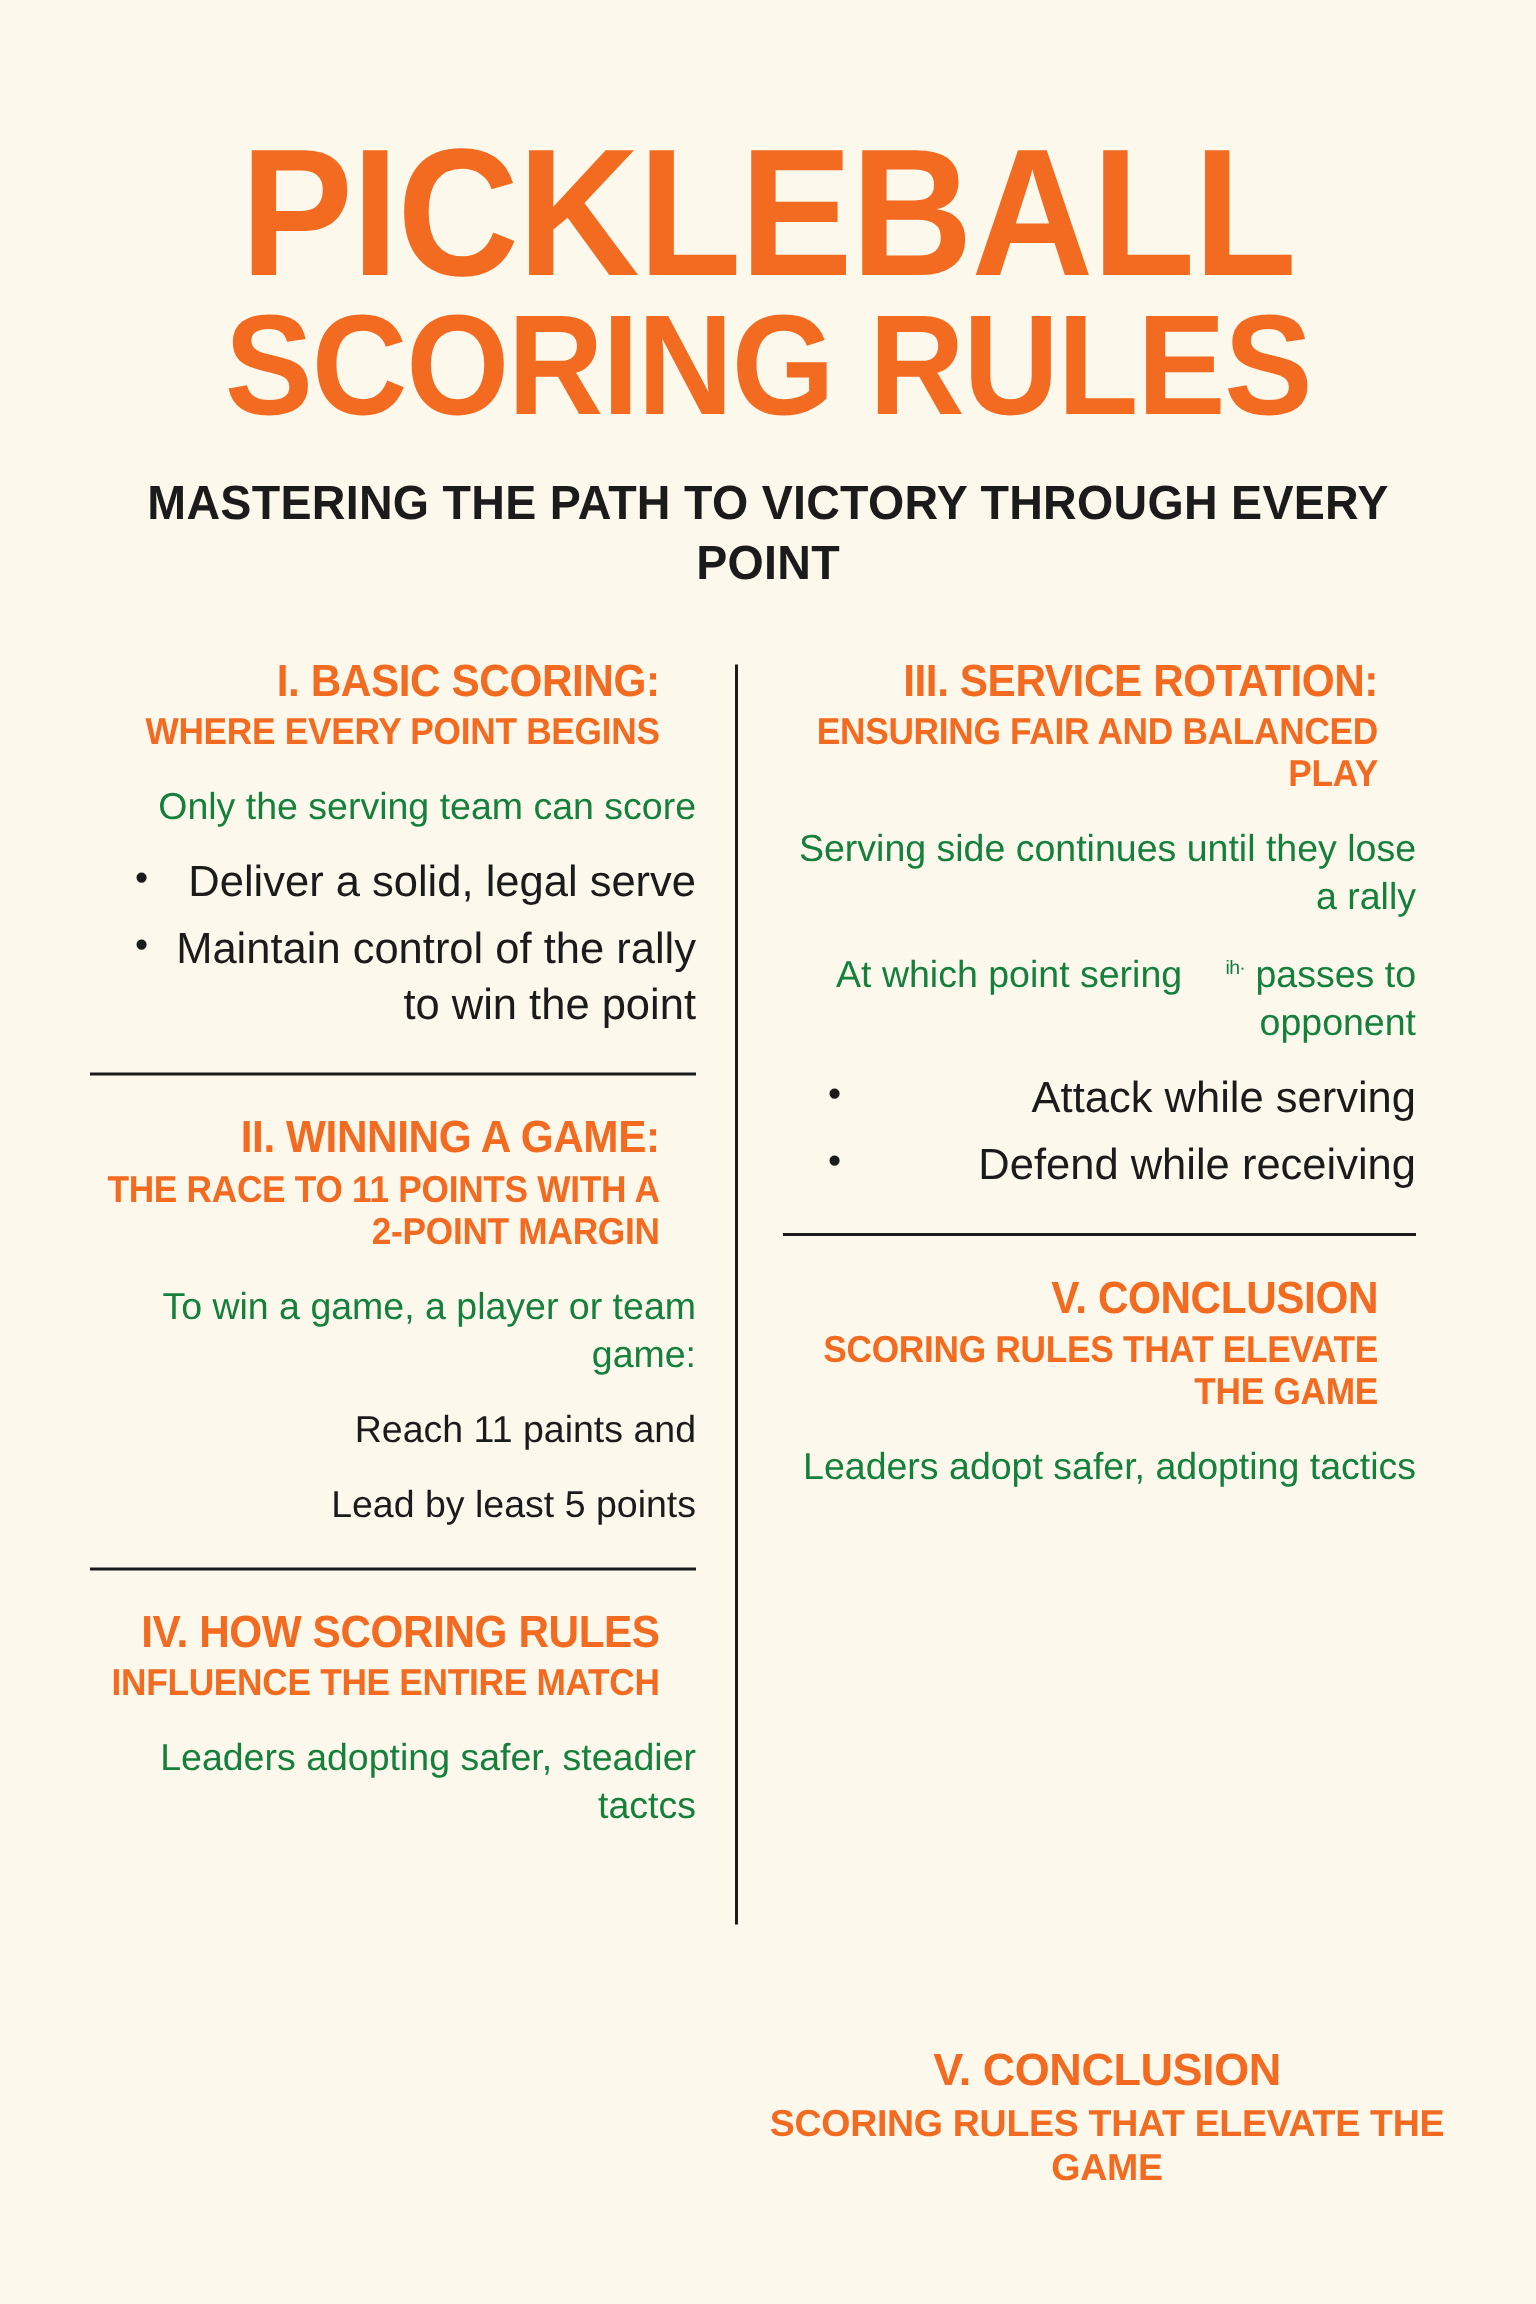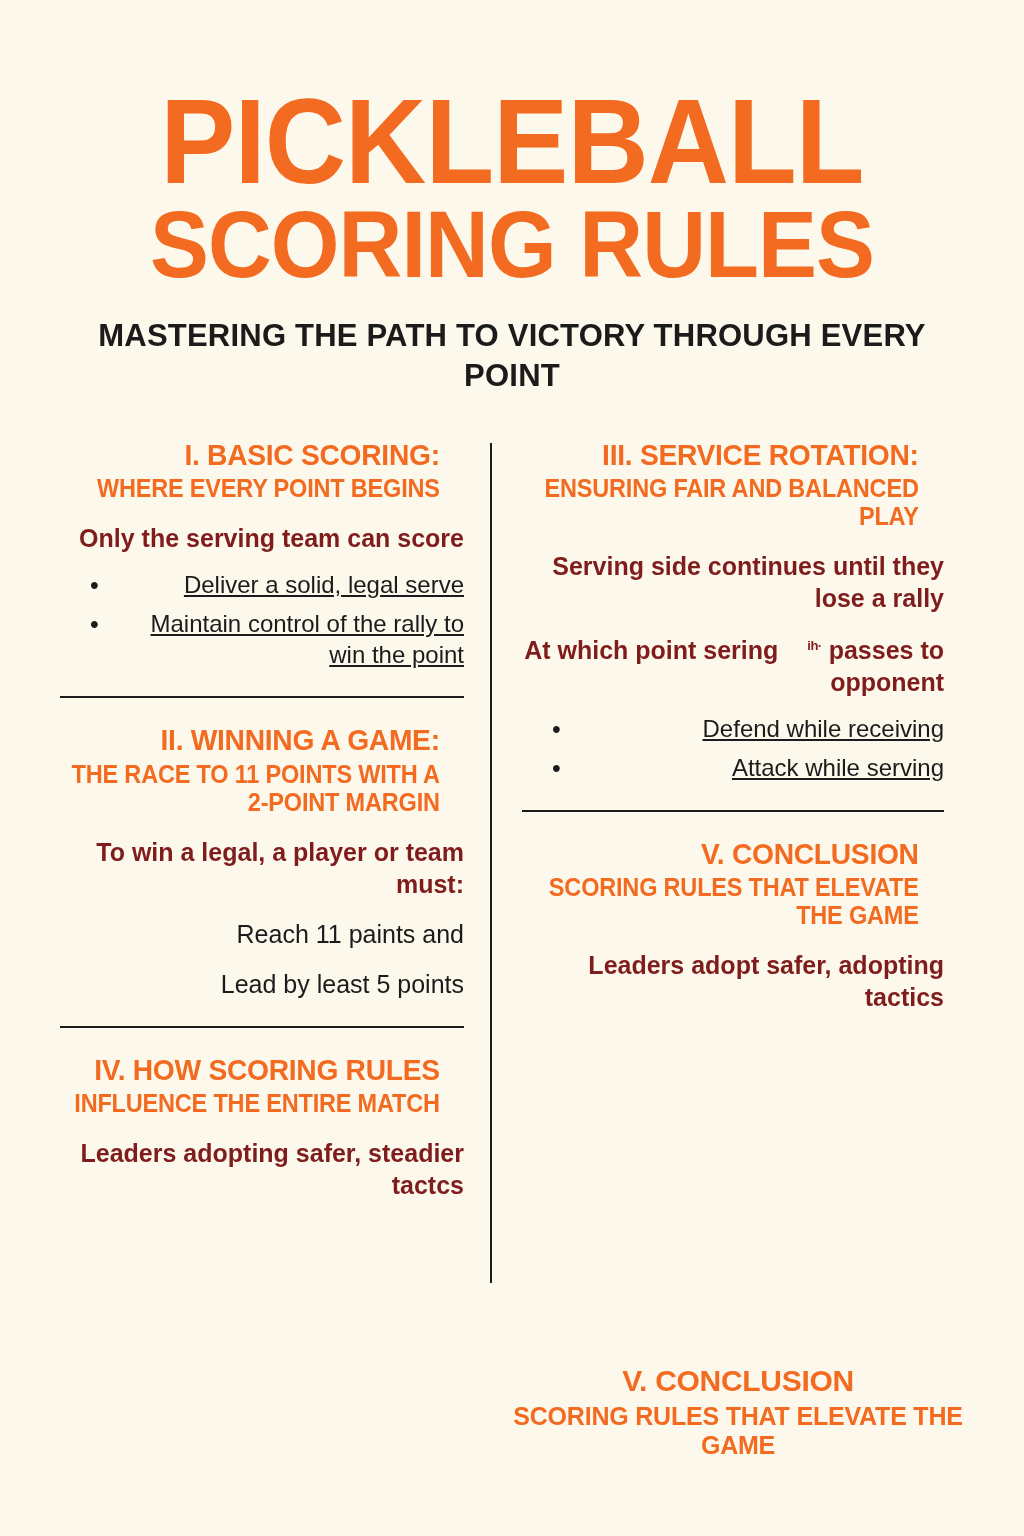--- a/index.html
+++ b/index.html
@@ -99,8 +99,7 @@
     font-size: 25px;
     line-height: 1.28;
     margin-top: 20px;
-    color: #7f1d1d;
-    font-weight: bold;
+    color: #15803d;
   }
   ul.bullets {
     margin: 16px 0 0 0;

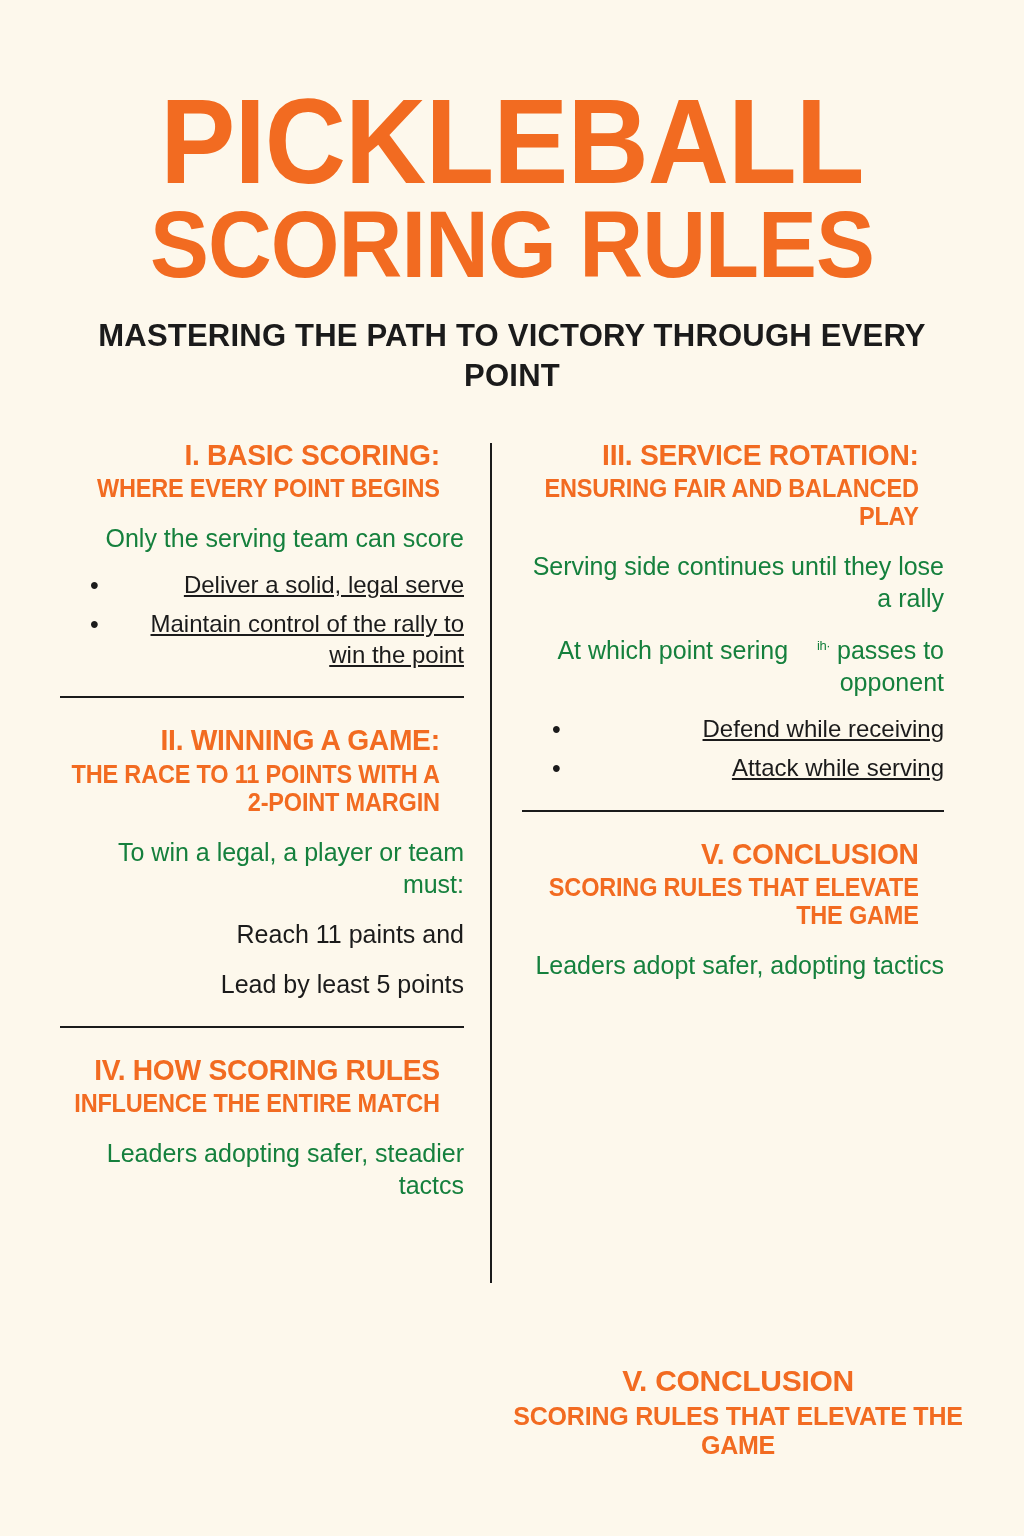--- a/index.html
+++ b/index.html
@@ -107,12 +107,11 @@
     list-style: none;
   }
   ul.bullets li {
-    font-size: 24px;
+    font-size: 29px;
     line-height: 1.28;
     margin-bottom: 8px;
     position: relative;
     padding-left: 22px;
-    text-decoration: underline;
   }
   ul.bullets li::before {
     content: "•";

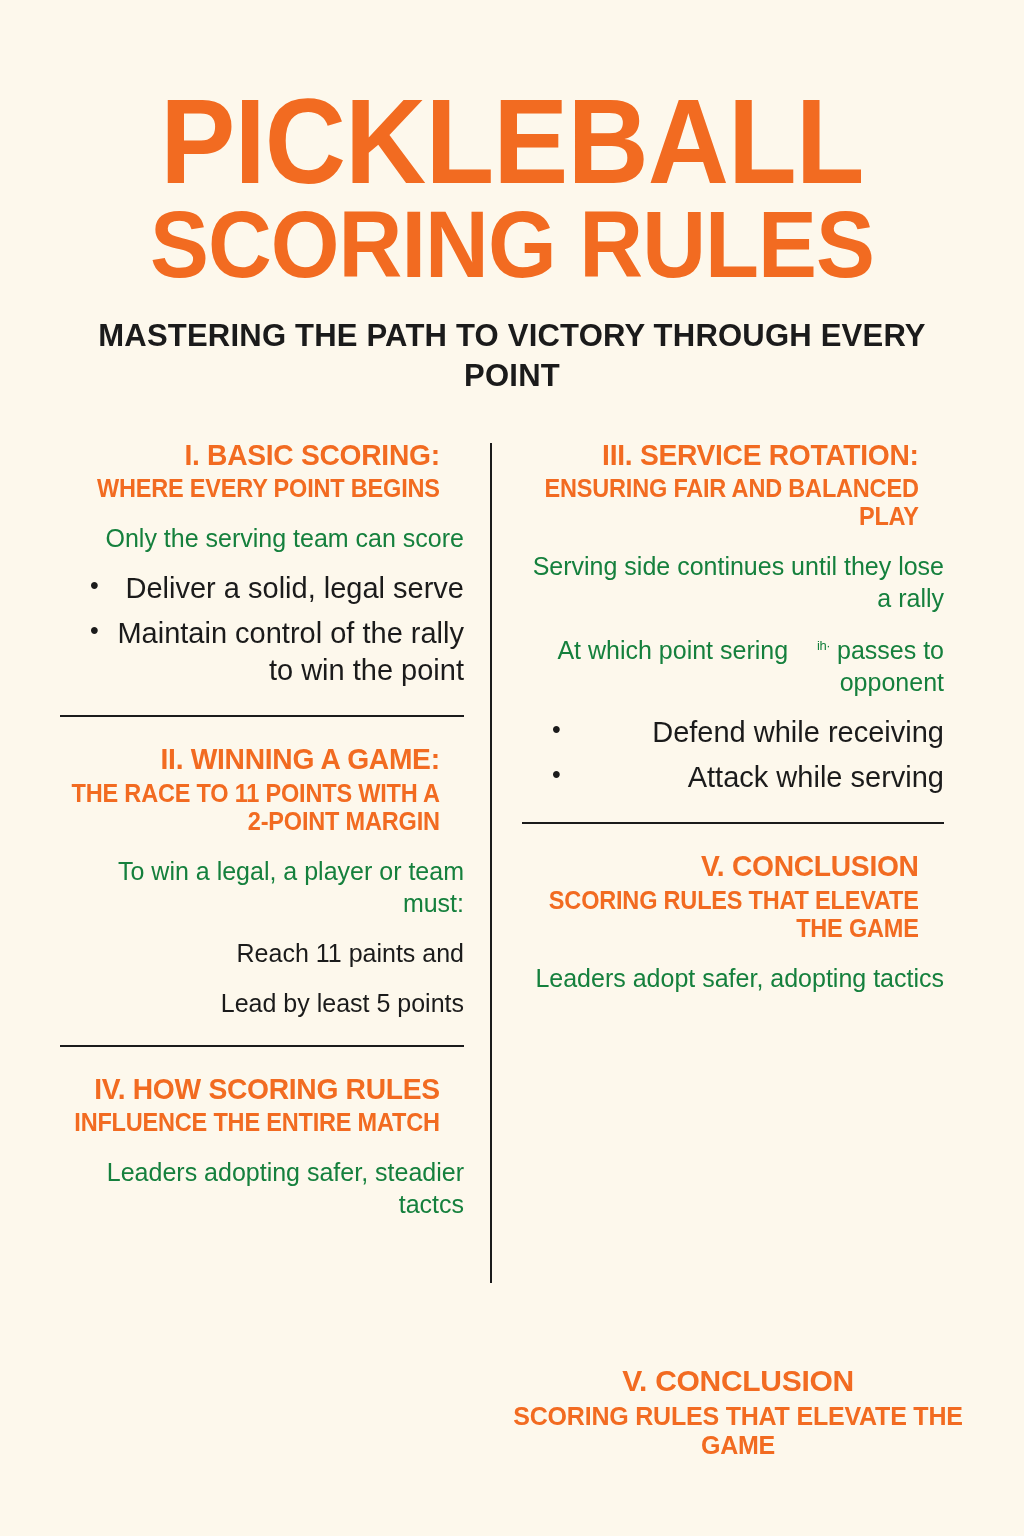--- a/index.html
+++ b/index.html
@@ -212,8 +212,8 @@
         <div class="para">Serving side continues until they lose a rally</div>
         <div class="para"><span>At which point sering</span><span class="sup">ih·</span> <span>passes to opponent</span></div>
         <ul class="bullets">
+          <li>Attack while serving</li>
           <li>Defend while receiving</li>
-          <li>Attack while serving</li>
         </ul>
       </div>
 

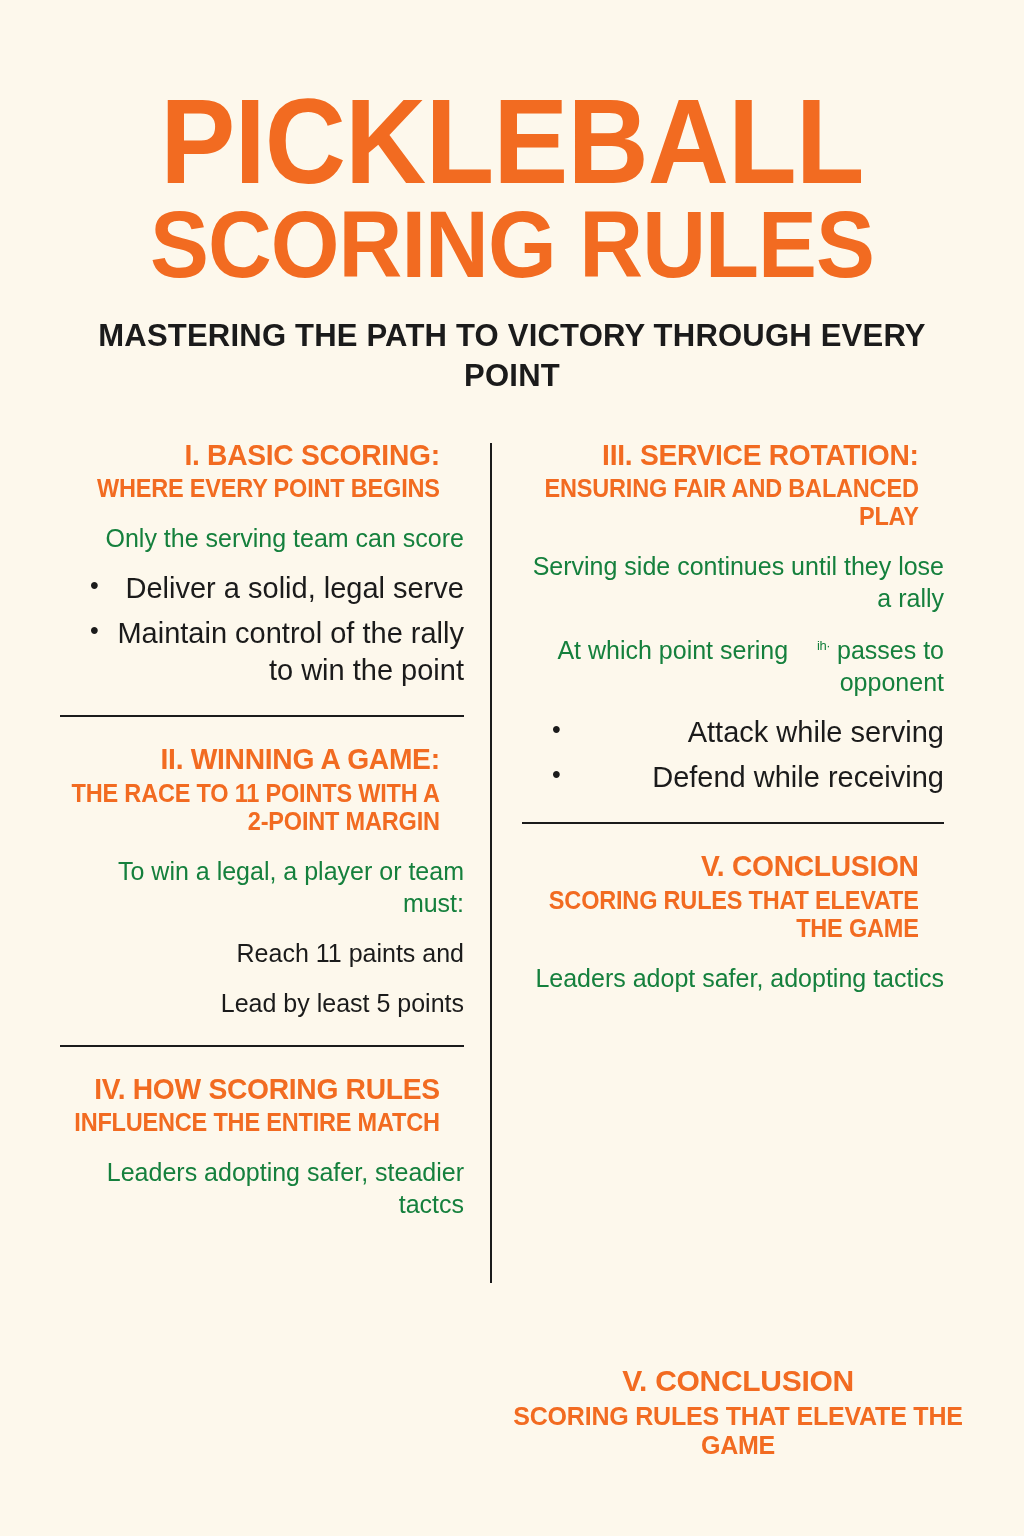--- a/index.html
+++ b/index.html
@@ -187,7 +187,7 @@
       <div class="section">
         <div class="sec-head">II. WINNING A GAME:</div>
         <div class="sec-sub">THE RACE TO 11 POINTS WITH A 2-POINT MARGIN</div>
-        <div class="para">To win a legal, a player or team must:</div>
+        <div class="para">To win a game, a player or team game:</div>
         <div class="indent-line">Reach 11 paints and</div>
         <div class="indent-line">Lead by least 5 points</div>
       </div>

